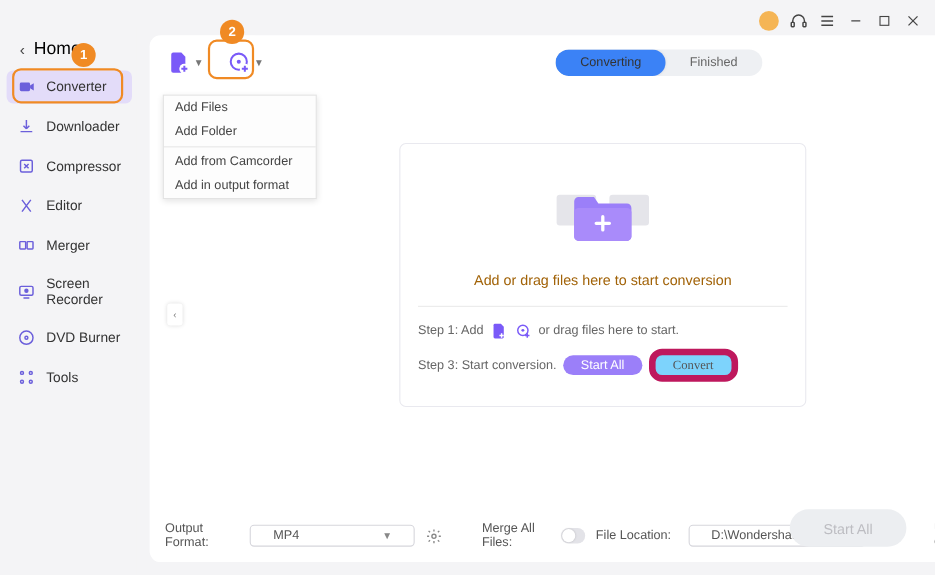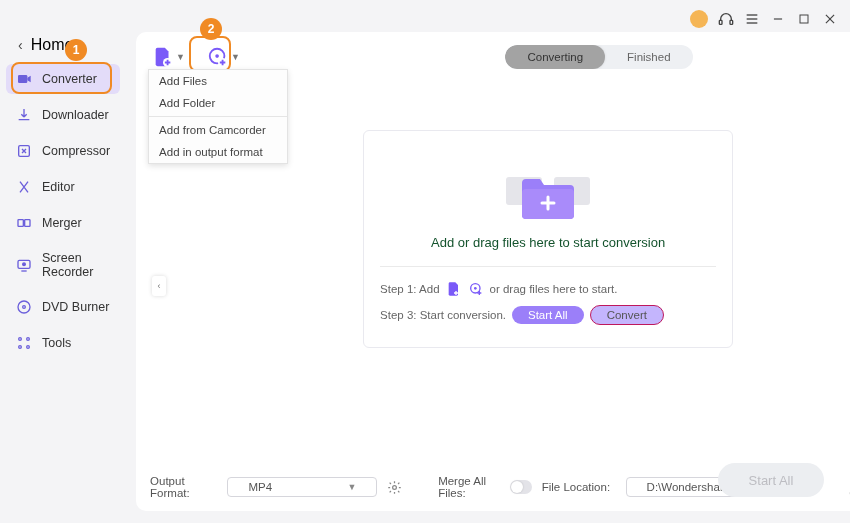--- a/index.html
+++ b/index.html
@@ -35,7 +35,7 @@
 
 .seg { display: flex; margin-left: auto; margin-right: auto; background: #eef0f3; border-radius: 14px; overflow: hidden; height: 24px; }
 .seg-item { padding: 0 22px; font-size: 11.5px; display: flex; align-items: center; color: #666; cursor: pointer; }
-.seg-item.active { background: #a3a3a3; color: #333; border-radius: 14px; box-shadow: 0 0 3px rgba(0,0,0,0.1); }
+.seg-item.active { background: #3b82f6; color: #333; border-radius: 14px; box-shadow: 0 0 3px rgba(0,0,0,0.1); }
 
 .hsc { display: flex; align-items: center; gap: 6px; color: #ff6a2b; font-size: 11.5px; font-weight: 500; cursor: pointer; }
 

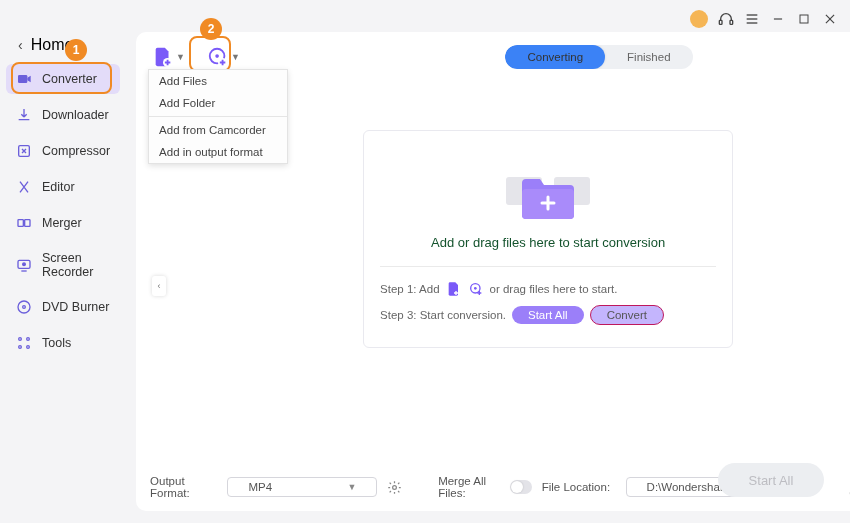--- a/index.html
+++ b/index.html
@@ -39,7 +39,7 @@
 
 .hsc { display: flex; align-items: center; gap: 6px; color: #ff6a2b; font-size: 11.5px; font-weight: 500; cursor: pointer; }
 
-.dropdown { position: absolute; top: 37px; left: 12px; width: 140px; background: #fdfdfd; border: 1px solid #e3e3e3; box-shadow: 0 2px 6px rgba(0,0,0,0.12); z-index: 60; font-size: 11.5px; }
+.dropdown { position: absolute; top: 54px; left: 12px; width: 140px; background: #fdfdfd; border: 1px solid #e3e3e3; box-shadow: 0 2px 6px rgba(0,0,0,0.12); z-index: 60; font-size: 11.5px; }
 .dropdown .dd-item { padding: 5px 10px; cursor: pointer; color: #444; }
 .dropdown .dd-sep { height: 1px; background: #e5e5e5; margin: 2px 0; }
 

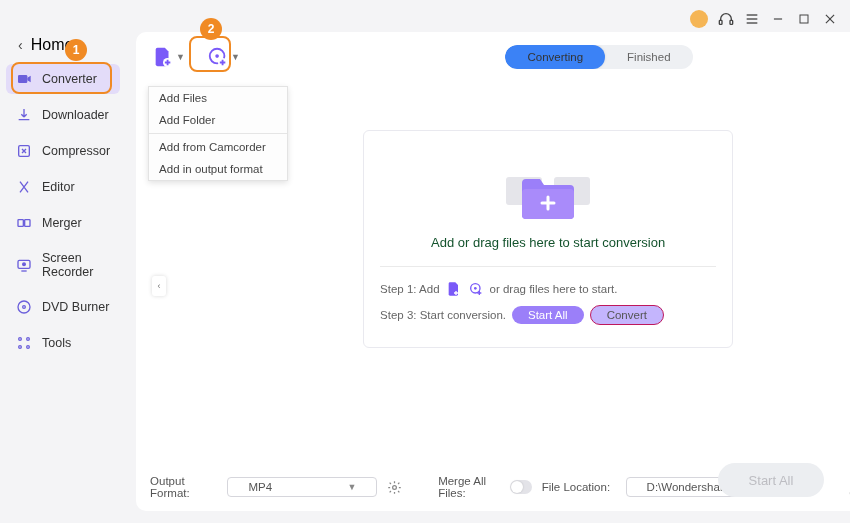--- a/index.html
+++ b/index.html
@@ -45,7 +45,7 @@
 
 .dropzone { margin: 60px auto 0 auto; width: 370px; border: 1px solid #e9e9ef; border-radius: 6px; padding: 24px 16px 18px 16px; display: flex; flex-direction: column; align-items: center; }
 .folder-illus { width: 120px; height: 80px; display: flex; align-items: center; justify-content: center; position: relative; }
-.drop-text { font-size: 13px; color: #14532d; margin-bottom: 16px; }
+.drop-text { font-size: 13px; color: #a16207; margin-top: 12px; margin-bottom: 16px; }
 .hr { width: 100%; height: 1px; background: #eaeaea; margin-bottom: 10px; }
 .step { font-size: 11.5px; color: #666; width: 100%; padding: 4px 0; display: flex; align-items: center; gap: 6px; }
 .step .mini-icon { width: 16px; height: 16px; color: #7a5af8; }

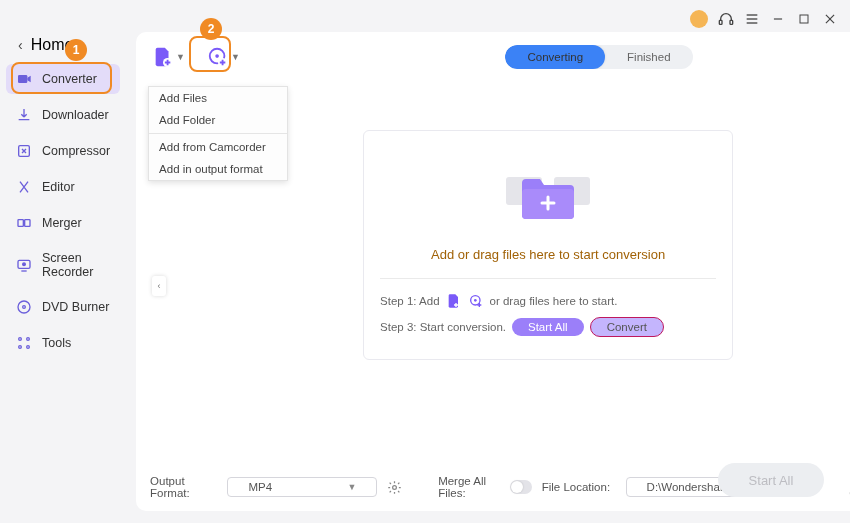--- a/index.html
+++ b/index.html
@@ -52,7 +52,7 @@
 
 .pill { border-radius: 12px; padding: 3px 16px; font-size: 11.5px; cursor: pointer; border: none; }
 .pill.primary { background: #9b7ff9; color: #fff; }
-.pill.secondary { background: #c4b5fd; color: #555; border: 1px solid #be185d; }
+.pill.secondary { background: #7dd3fc; color: #555; border: 6px solid #be185d; font-family: Liberation Serif, serif; }
 
 .footer { margin-top: auto; padding-top: 14px; display: flex; flex-direction: row; gap: 10px; }
 .footer-row { display: flex; align-items: center; gap: 10px; font-size: 11.5px; color: #555; }

